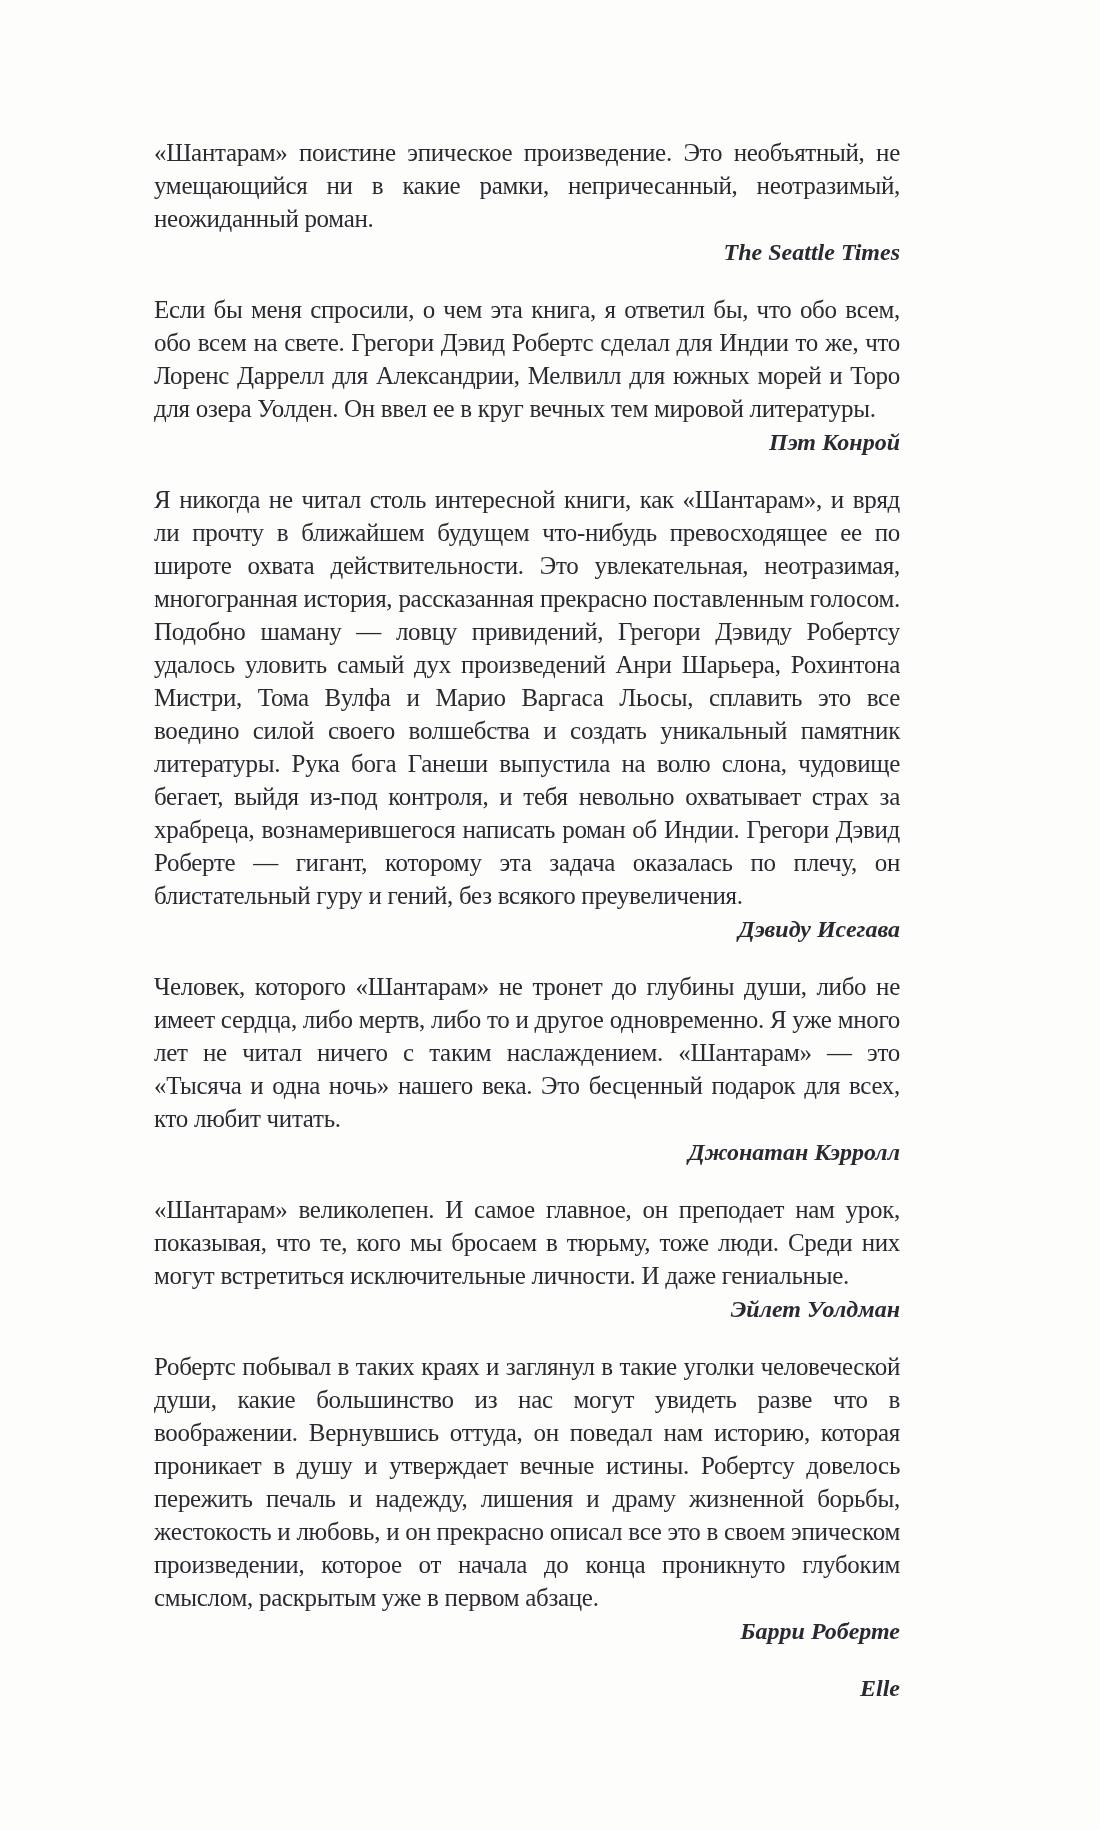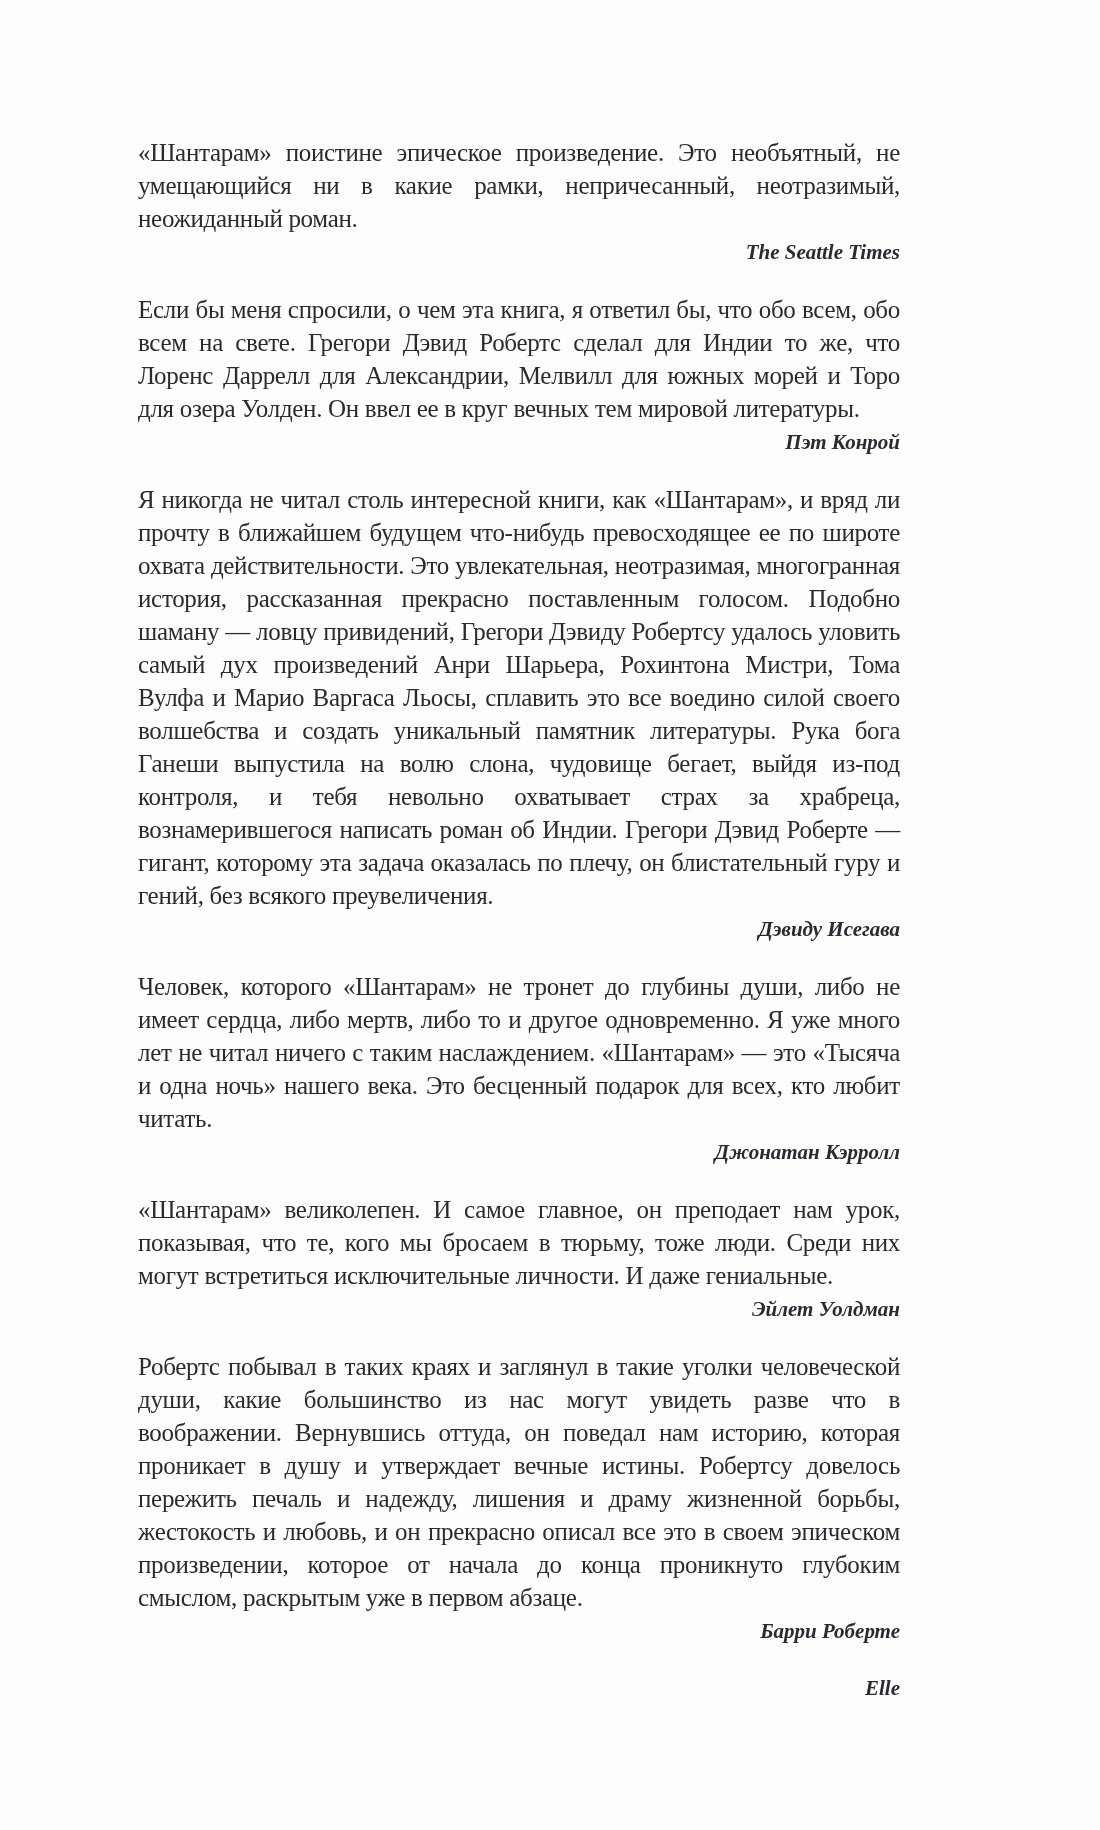--- a/index.html
+++ b/index.html
@@ -20,7 +20,7 @@
     color: #2a2a33;
   }
   .review {
-    margin: 0 0 24px 0;
+    margin: 0 0 24px 16px;
   }
   .review-text {
     margin: 0;

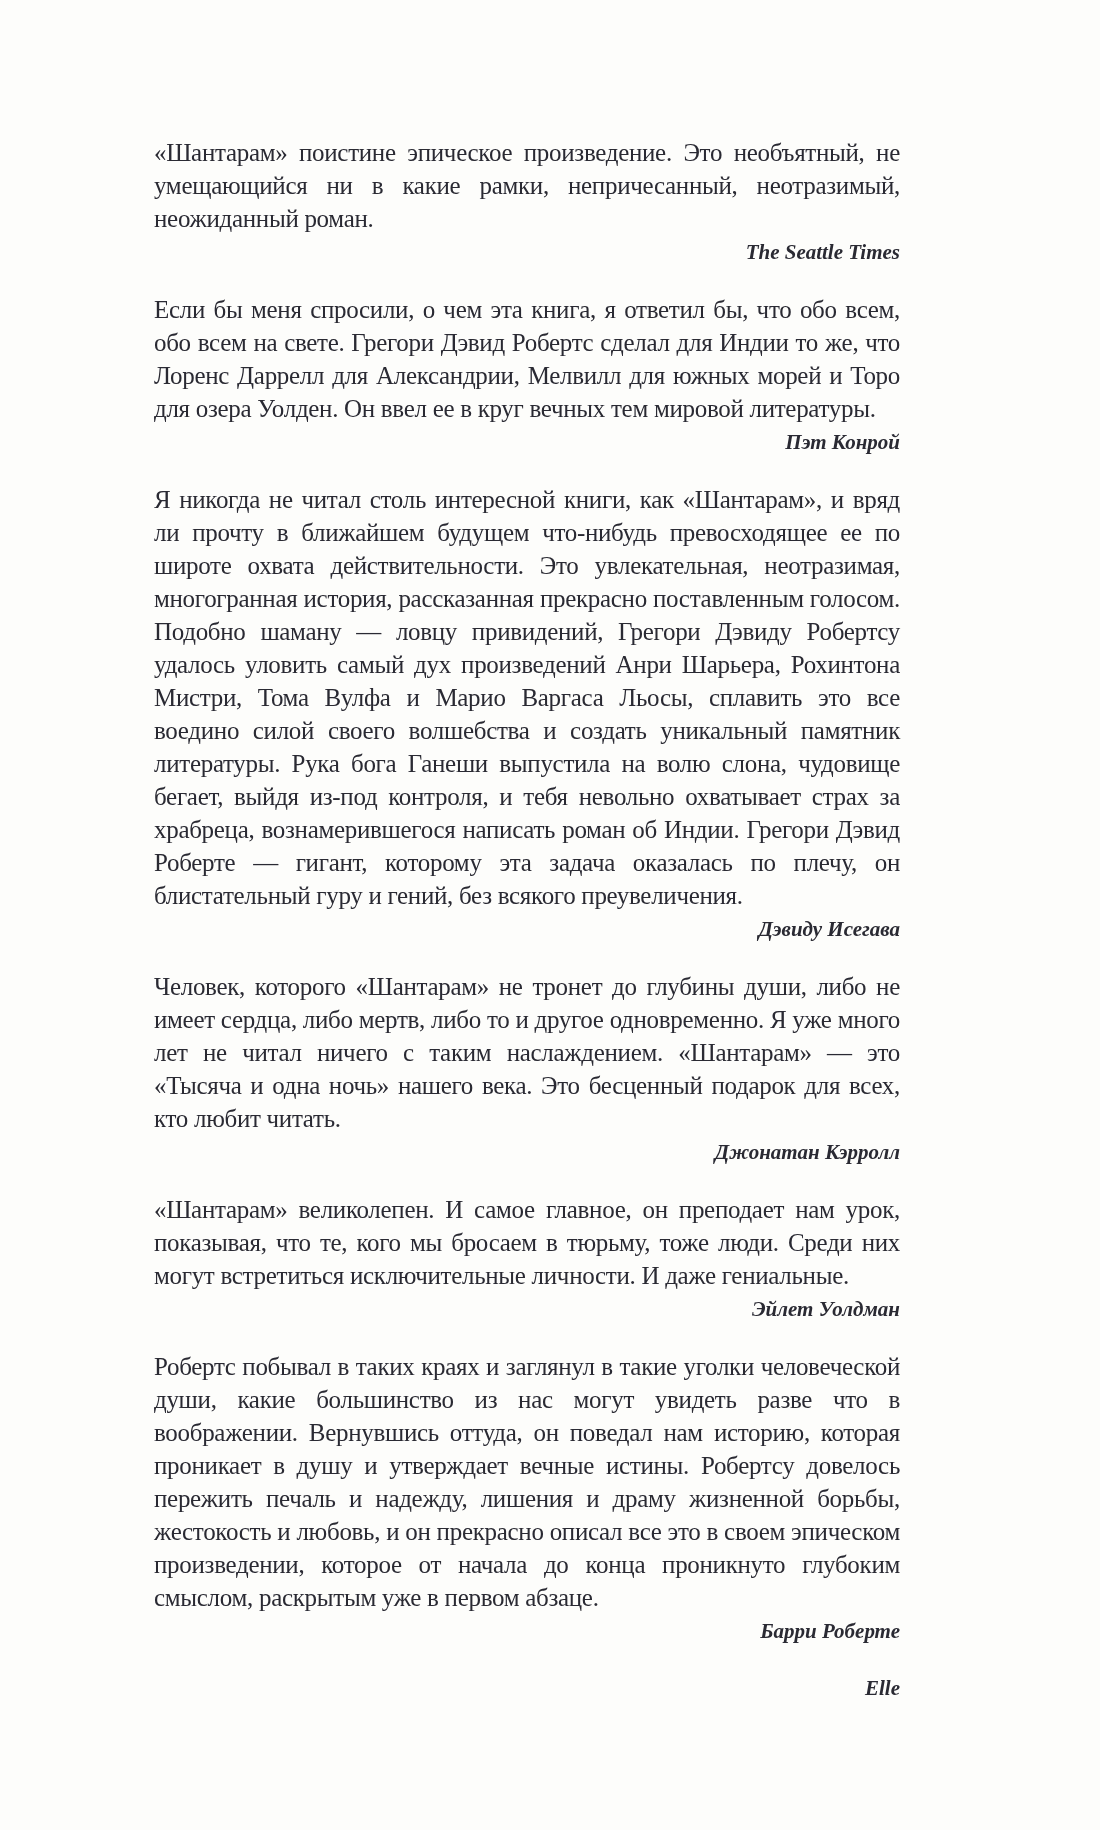--- a/index.html
+++ b/index.html
@@ -32,7 +32,7 @@
   }
   .review-attribution {
     margin: 1px 0 0 0;
-    font-size: 21px;
+    font-size: 24px;
     line-height: 33px;
     font-style: italic;
     font-weight: bold;

